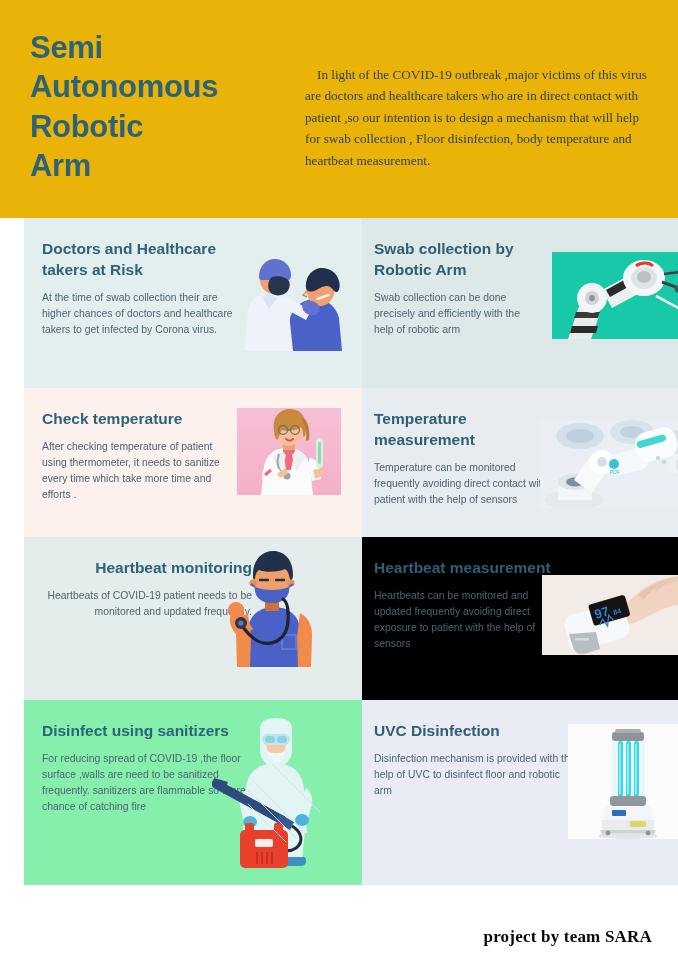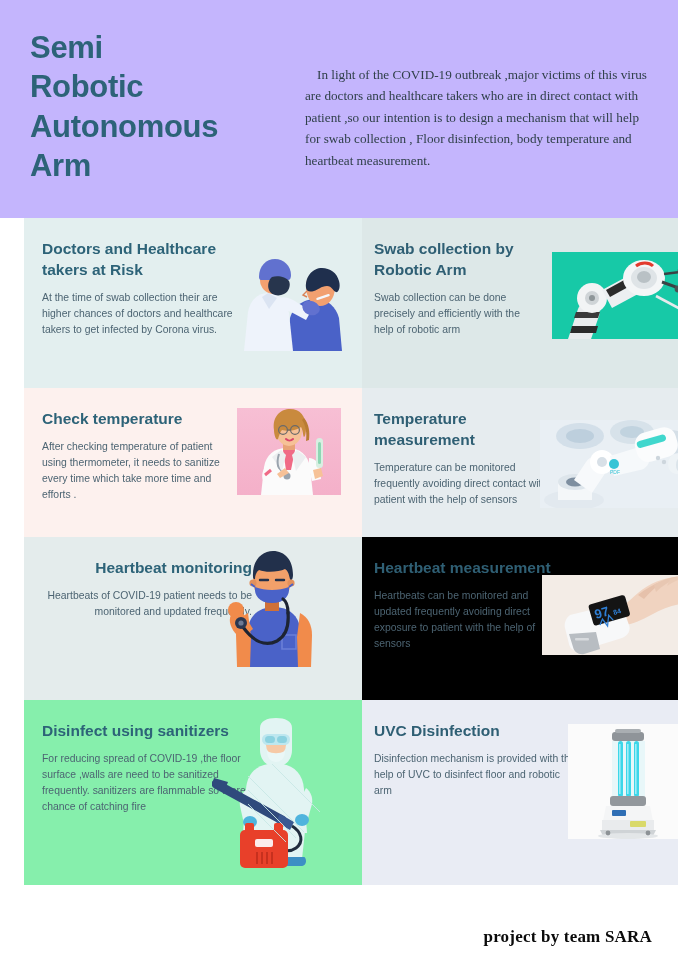--- a/index.html
+++ b/index.html
@@ -22,7 +22,7 @@
     left: 0; top: 0;
     width: 678px;
     height: 218px;
-    background: #c4b5fd;
+    background: #eab308;
   }
   .poster-title {
     position: absolute;

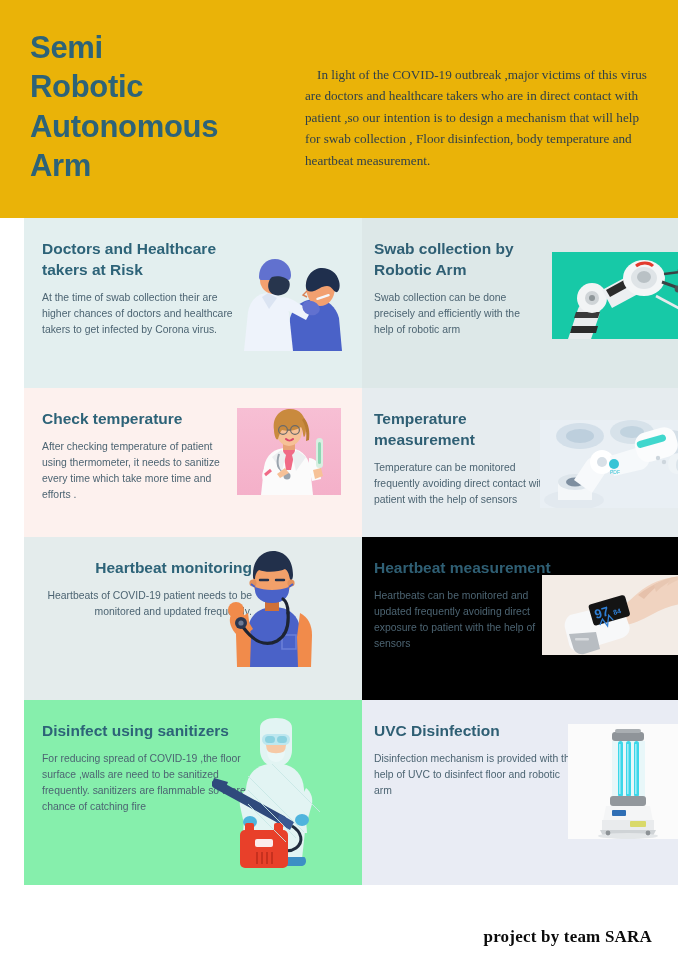--- a/index.html
+++ b/index.html
@@ -179,8 +179,8 @@
 <div class="header">
   <div class="poster-title">
     <div>Semi</div>
+    <div>Autonomous</div>
     <div>Robotic</div>
-    <div>Autonomous</div>
     <div>Arm</div>
   </div>
   <div class="intro-text">In light of the COVID-19 outbreak  ,major victims of this virus are doctors and healthcare takers  who are in direct contact with  patient ,so our intention is to design  a mechanism that will help for swab collection , Floor disinfection, body temperature and  heartbeat measurement.</div>

